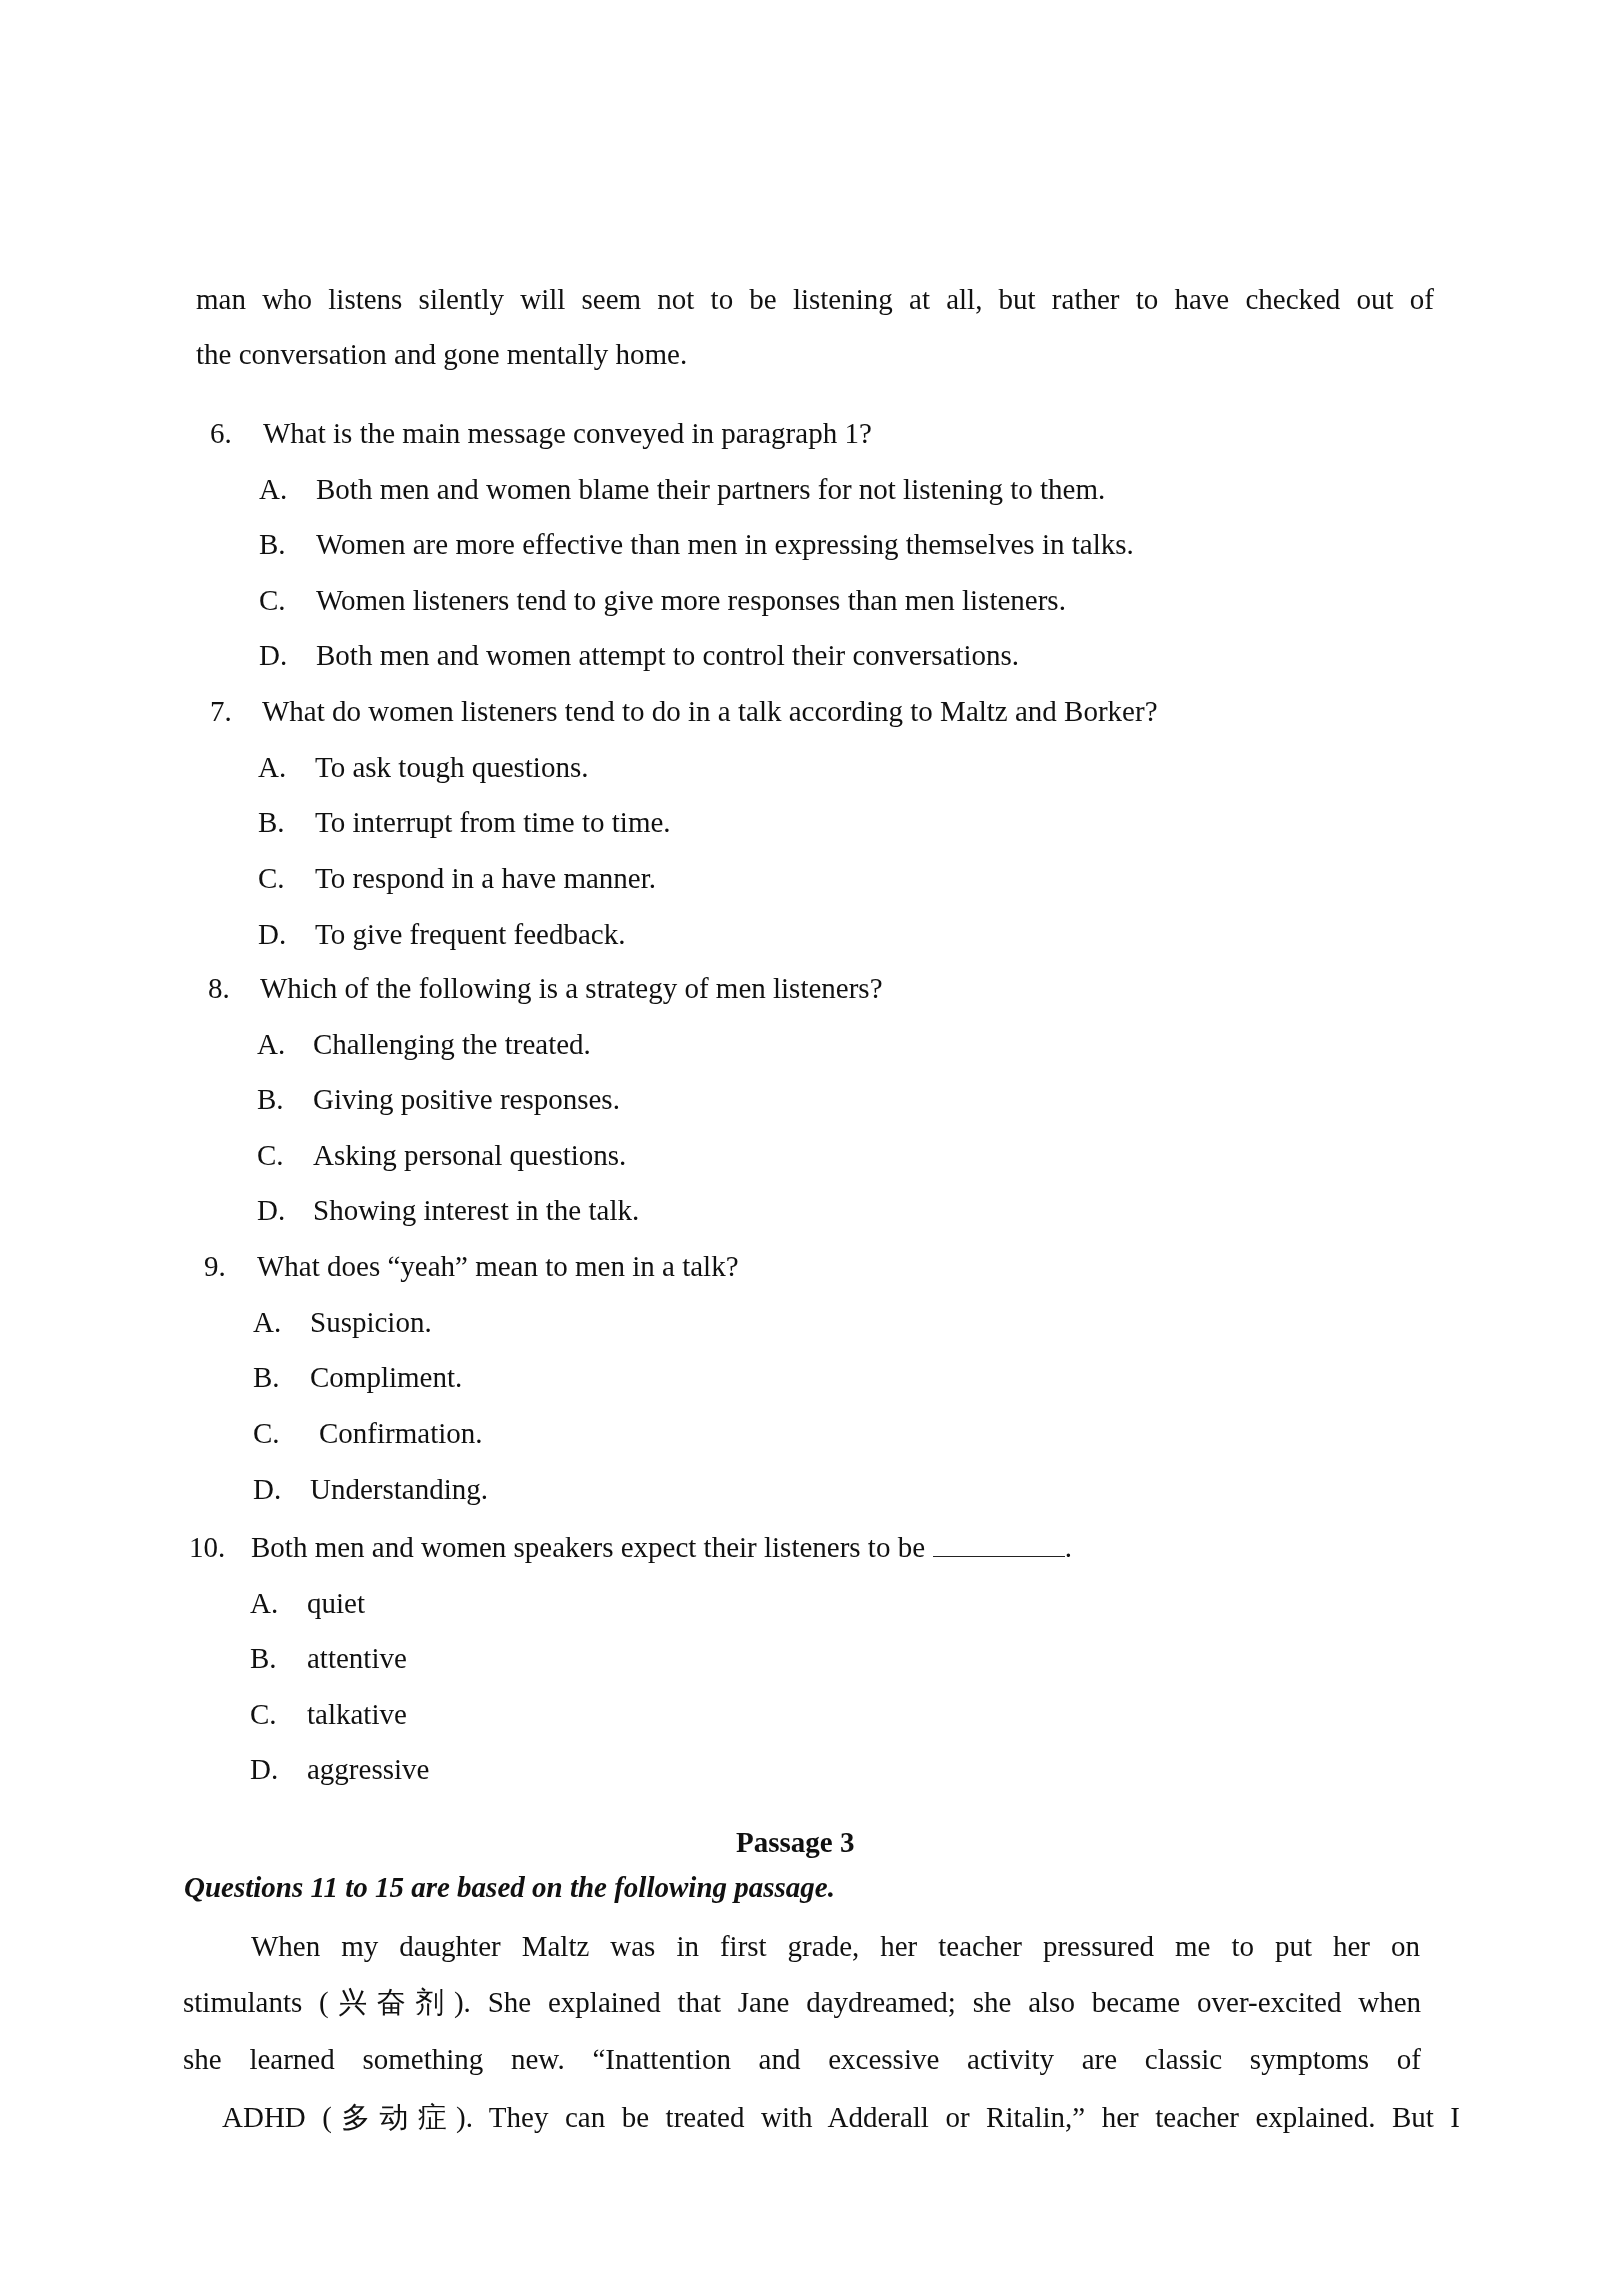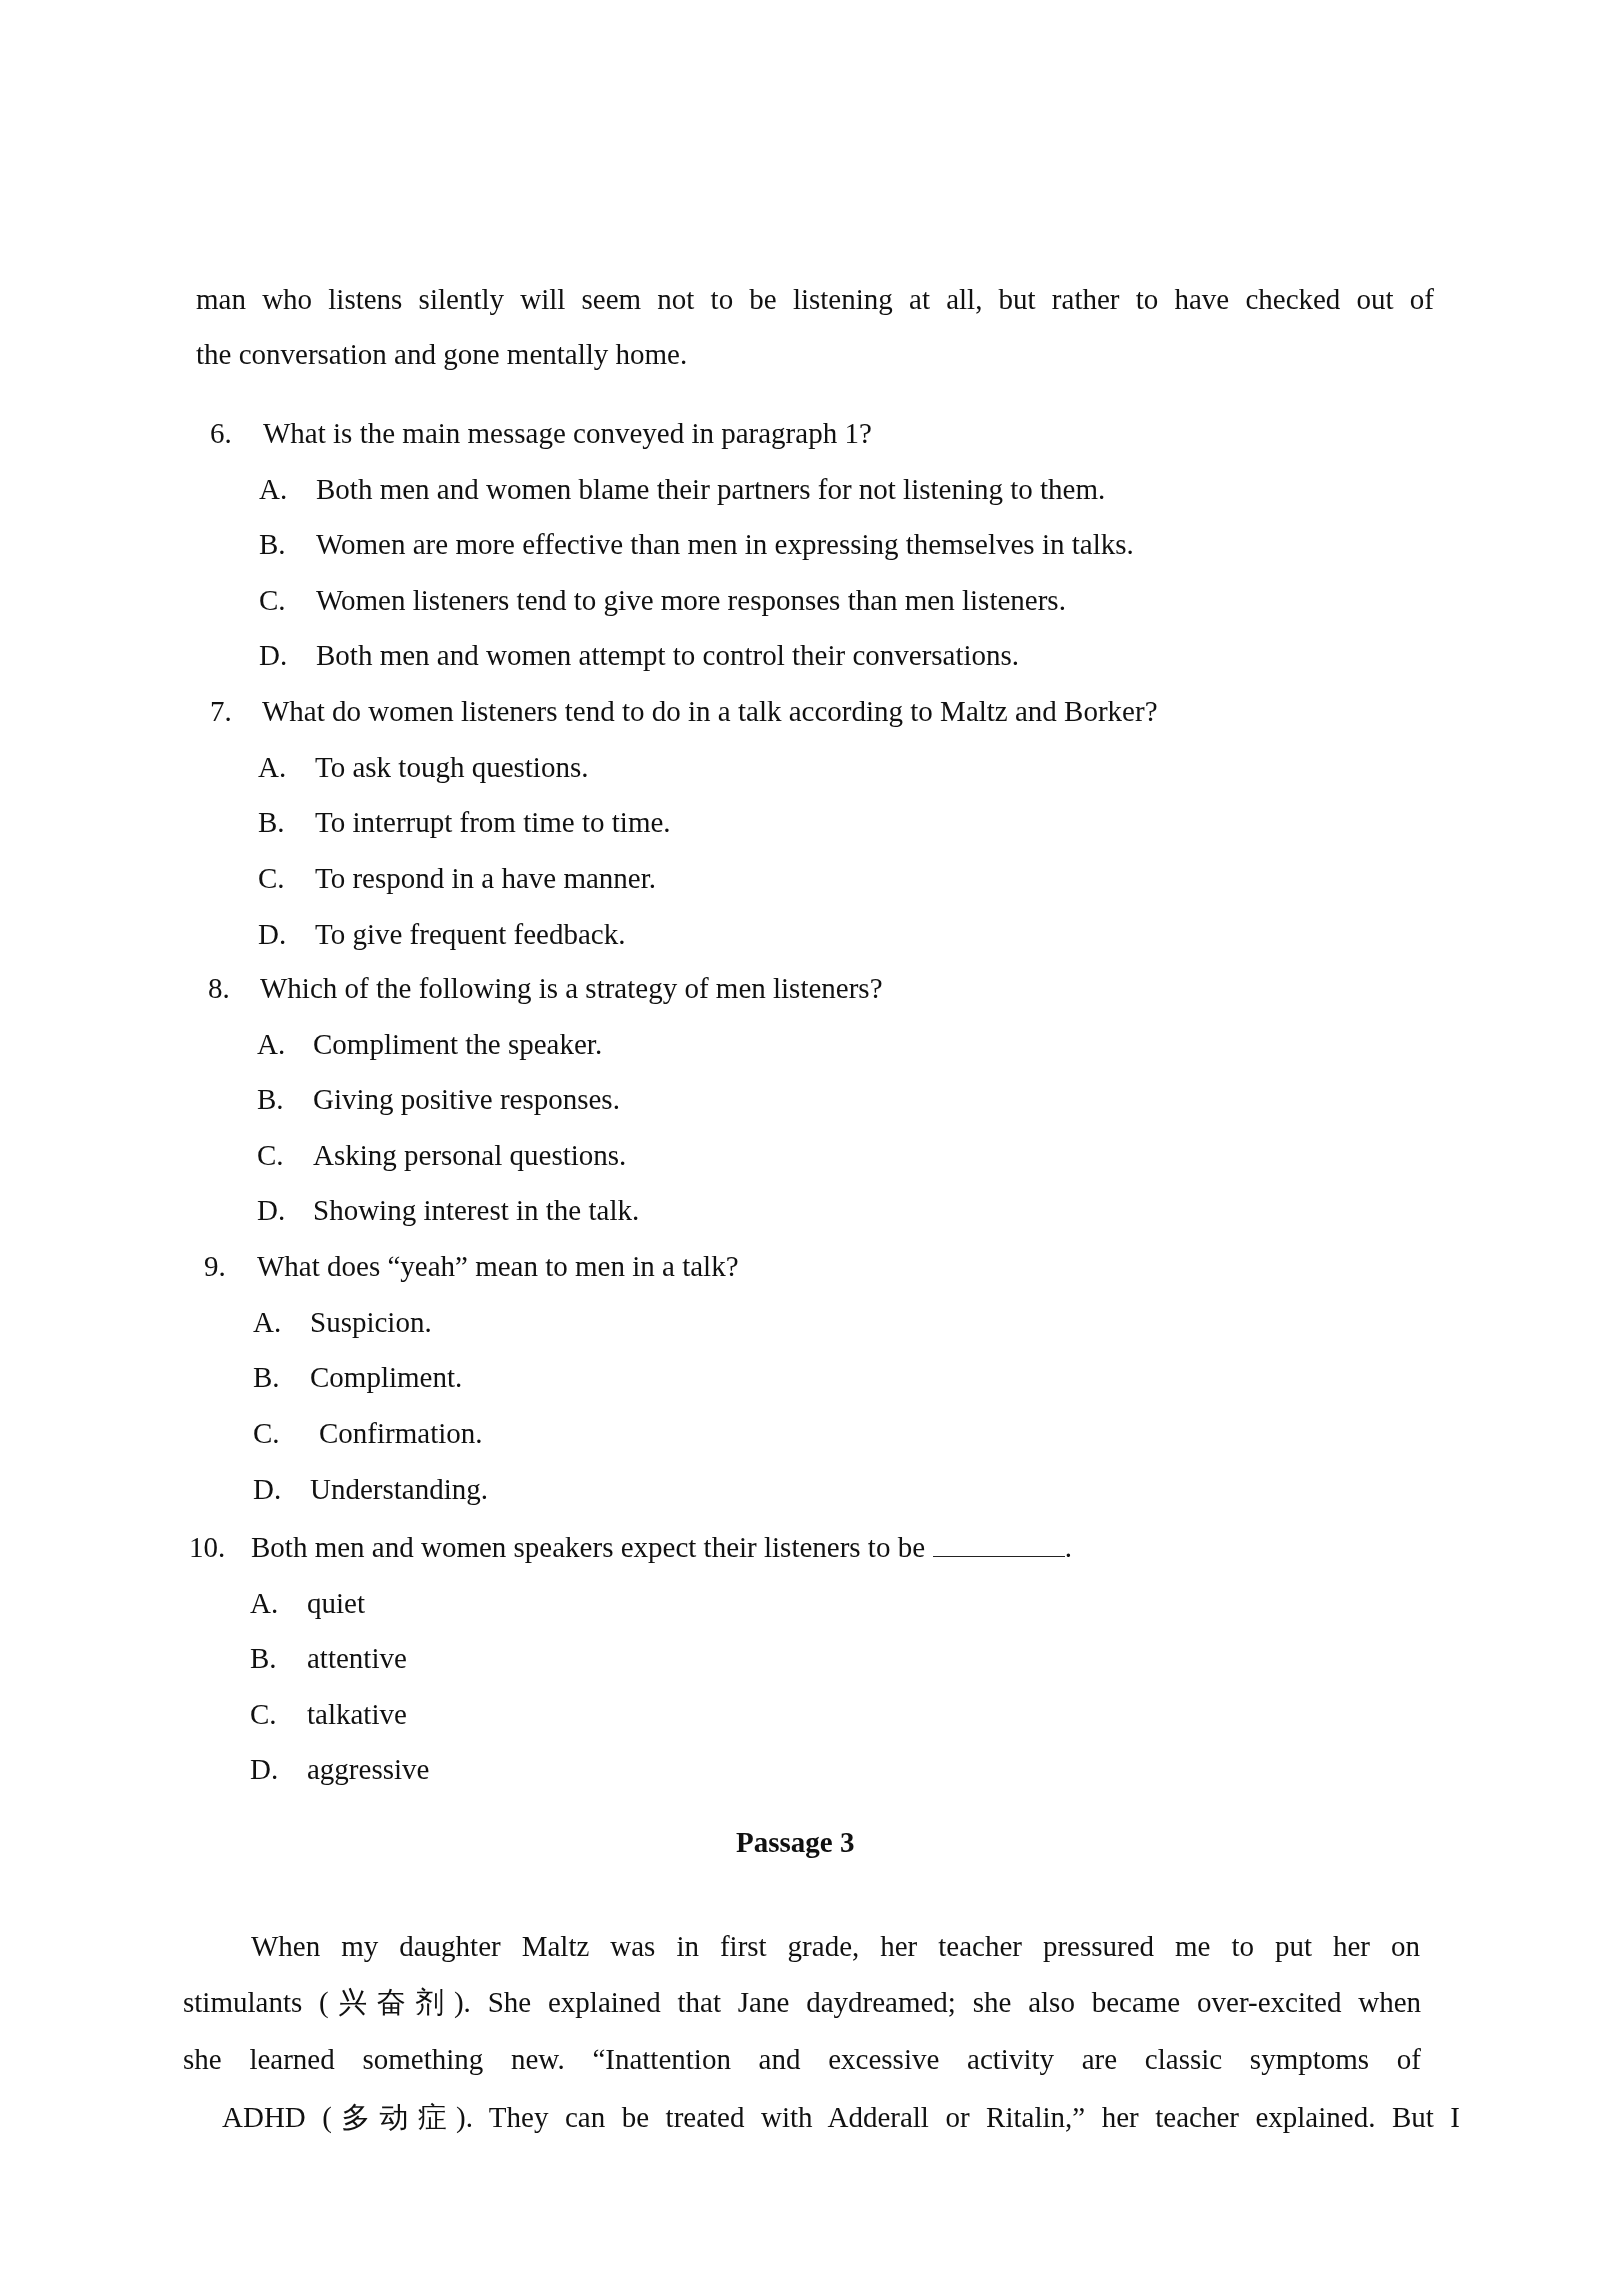--- a/index.html
+++ b/index.html
@@ -76,7 +76,7 @@
         <div class="qtext" style="left: 260px; top: 974px;"><span>Which of the following is a strategy of men listeners?</span></div>
         <div>
           <div class="optletter" style="left: 257px; top: 1030px;">A.</div>
-          <div class="opttext" style="left: 313px; top: 1030px;">Compliment the speaker.</div>
+          <div class="opttext" style="left: 313px; top: 1030px;">Challenging the treated.</div>
         </div>
         <div>
           <div class="optletter" style="left: 257px; top: 1085px;">B.</div>

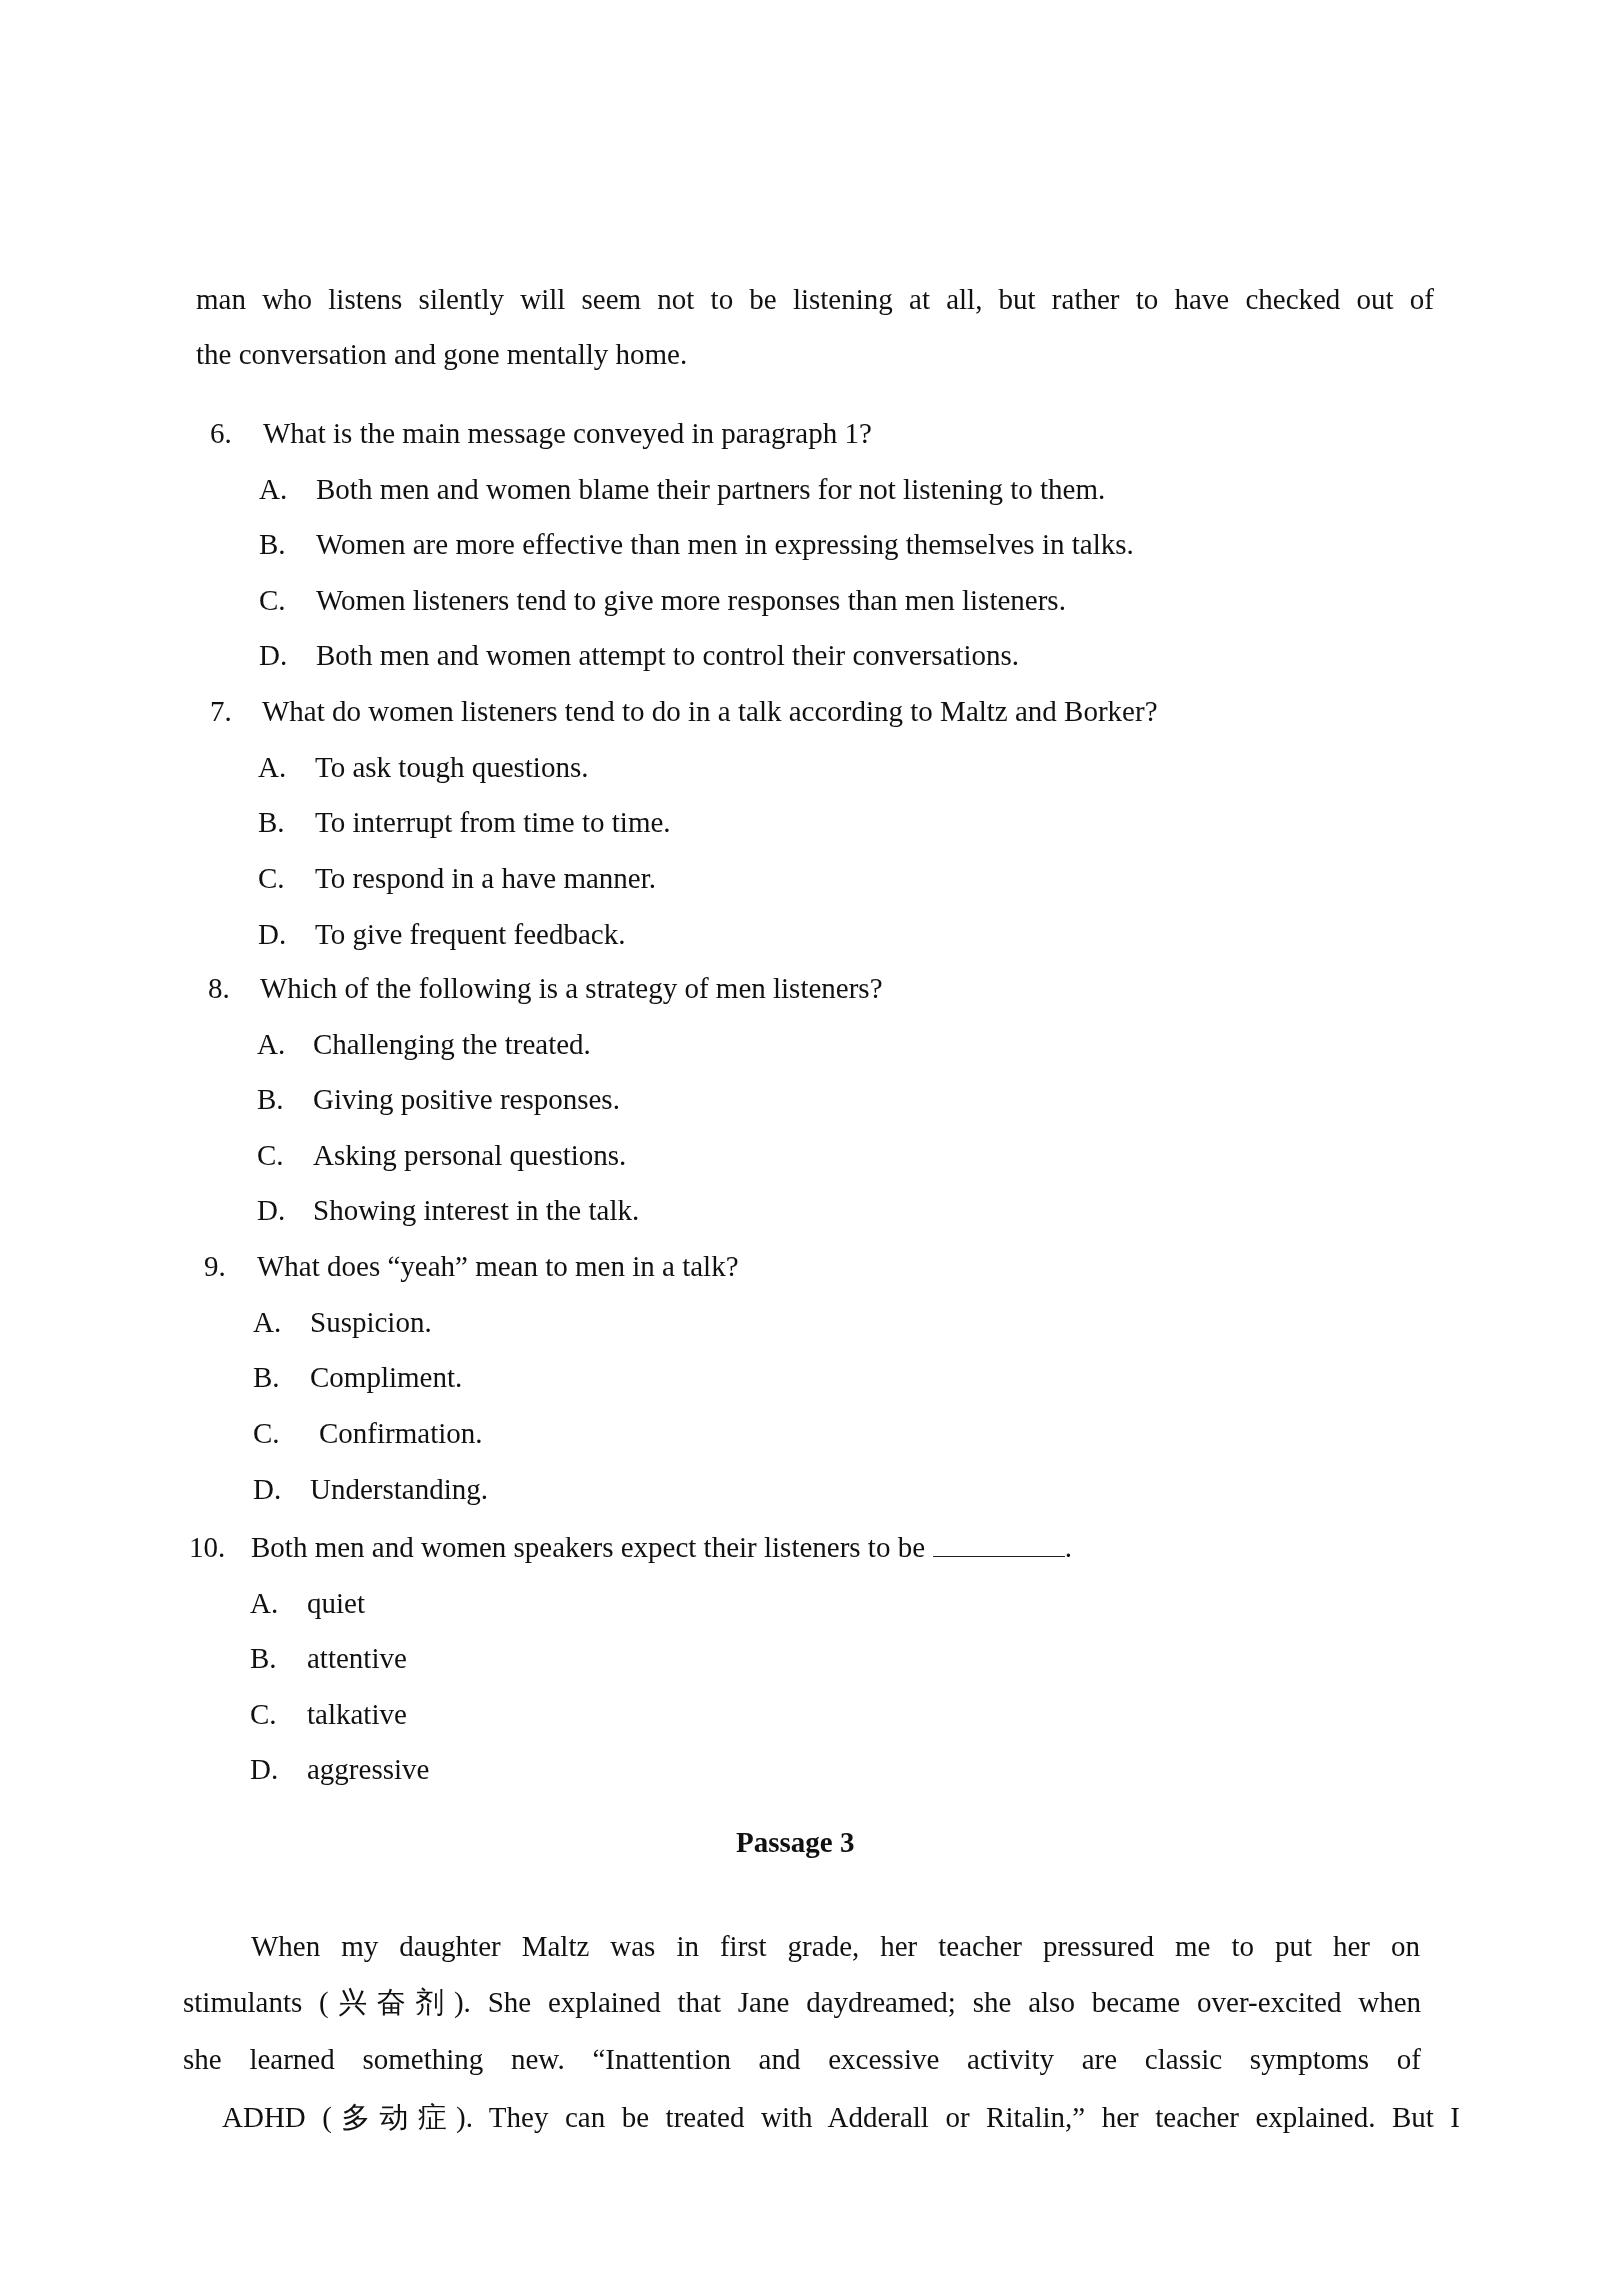--- a/index.html
+++ b/index.html
@@ -134,6 +134,7 @@
     </div>
 
   <div class="heading-center" style="left:736px; top:1828px;">Passage 3</div>
+  <div class="heading-italic" style="left:184px; top:1873px;">Questions 11 to 15 are based on the following passage.</div>
 
   <div>
     <div class="ln just" style="left:251px; top:1932px; width:1169px;">When my daughter Maltz was in first grade, her teacher pressured me to put her on</div>

